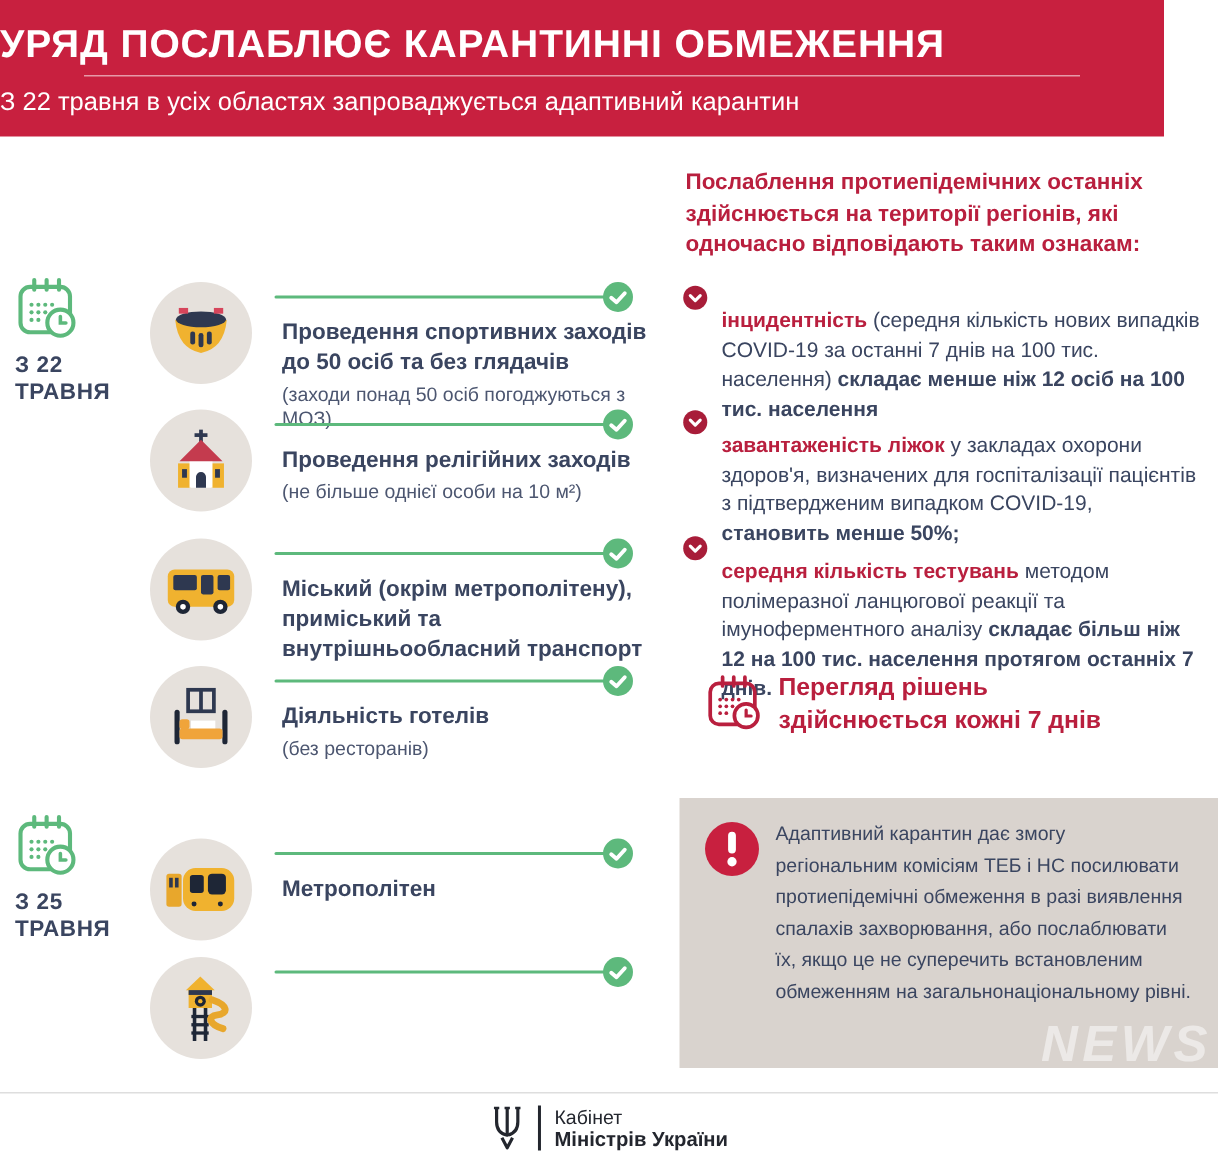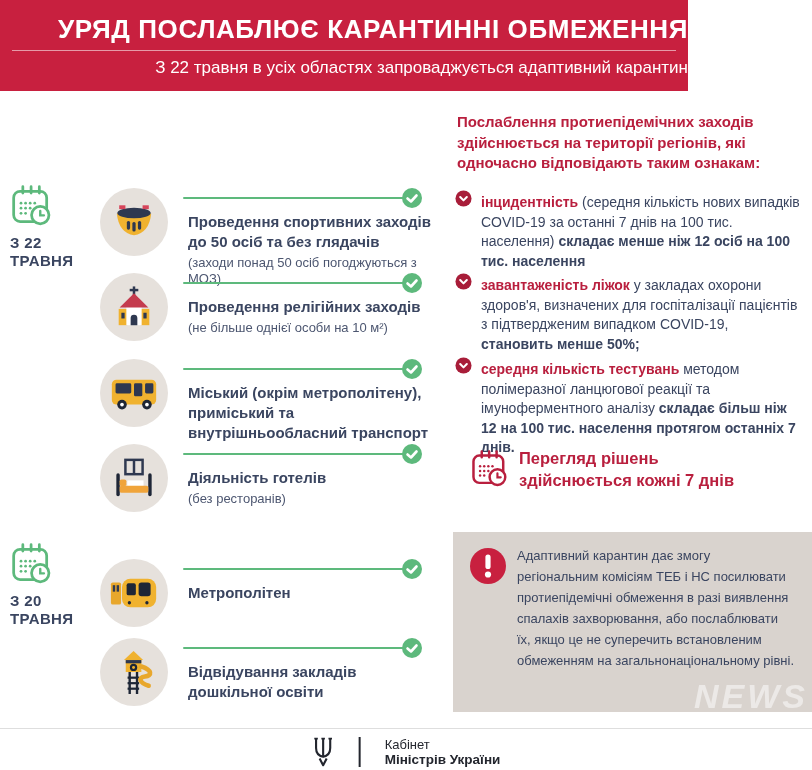--- a/index.html
+++ b/index.html
@@ -7,7 +7,7 @@
         font-family:"Liberation Sans","DejaVu Sans",sans-serif;color:var(--navy,#3a4560);}
 
   
-  .header{position:absolute;left:0;top:0;width:688px;height:91px;background:var(--red,#c8203f);text-align:right;}
+  .header{position:absolute;left:0;top:0;width:776px;height:91px;background:var(--red,#c8203f);text-align:left;}
   .header h1{margin:0;padding-top:14px;font-size:26px;line-height:30px;font-weight:700;color:#fff;letter-spacing:.6px;}
   .header .rule{width:664px;height:1px;background:rgba(255,255,255,.55);margin:6px auto 0;}
   .header .sub{margin-top:7px;font-size:17px;color:#fff;font-weight:400;}

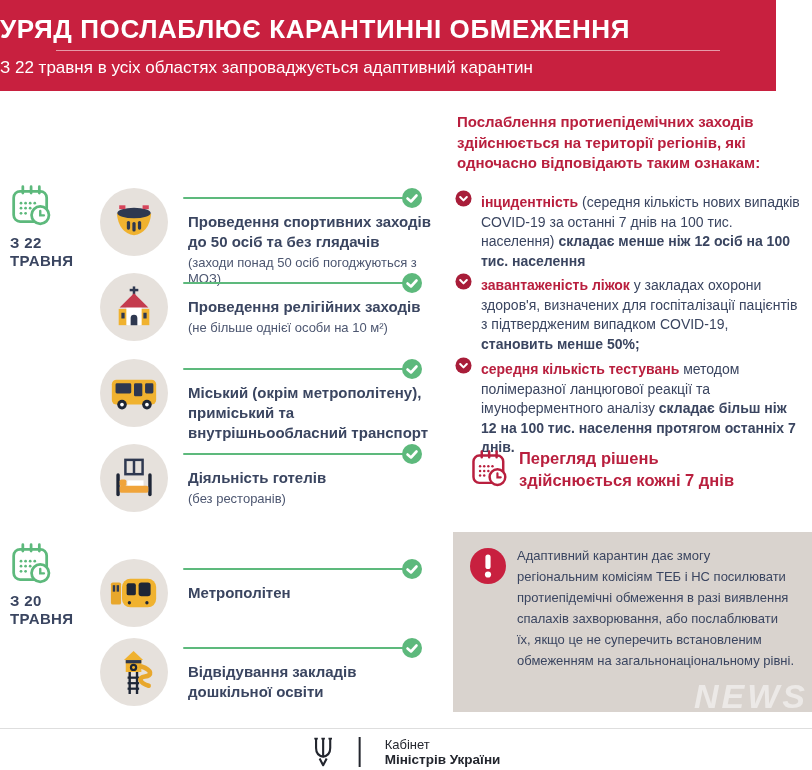--- a/index.html
+++ b/index.html
@@ -270,7 +270,7 @@
     </div>
   </div>
 
-  <div class="right-title">Послаблення протиепідемічних заходів здійснюється на території регіонів, які одночасно відповідають таким ознакам:</div>
+  <div class="right-title">Послаблення протиепідемічних останніх здійснюється на території регіонів, які одночасно відповідають таким ознакам:</div>
 
   <div class="bullet" style="top:189px;">
     <svg class="b-icon" viewBox="0 0 18 18">

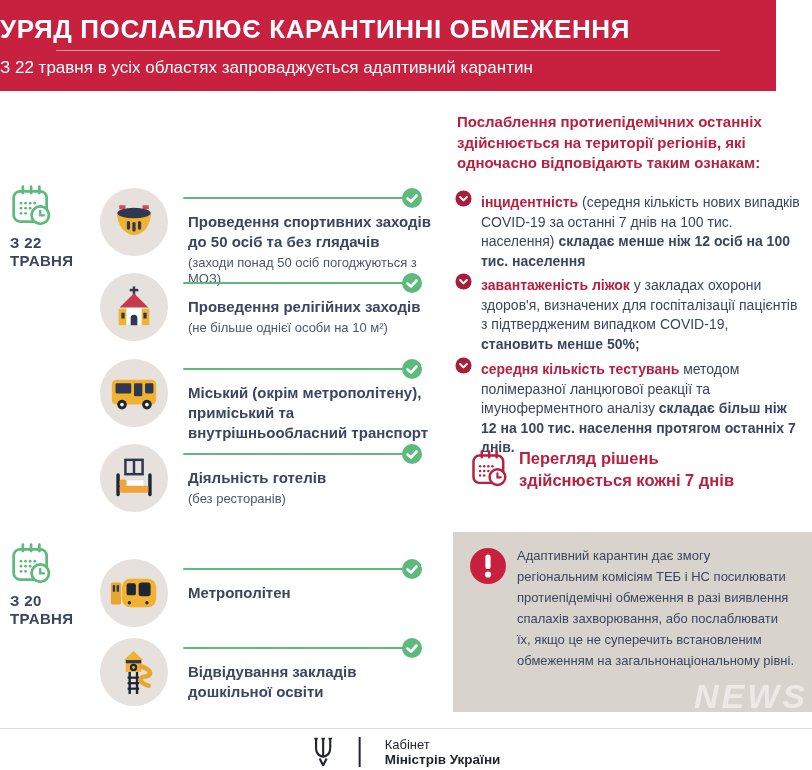--- a/index.html
+++ b/index.html
@@ -32,7 +32,7 @@
                font-weight:700;color:var(--crimson,#b91f3e);}
   .bullet{position:absolute;left:455px;width:348px;}
   .bullet .b-icon{position:absolute;left:0;top:1px;width:17px;height:17px;}
-  .bullet-text{margin:4px 0 0 26px;font-size:14px;line-height:19.5px;color:var(--navy,#3a4560);}
+  .bullet-text{margin:15px 0 0 26px;font-size:14px;line-height:19.5px;color:var(--navy,#3a4560);}
   .bullet-text .lead{color:var(--crimson,#b91f3e);font-weight:700;}
   .bullet-text .strong{font-weight:700;}
 

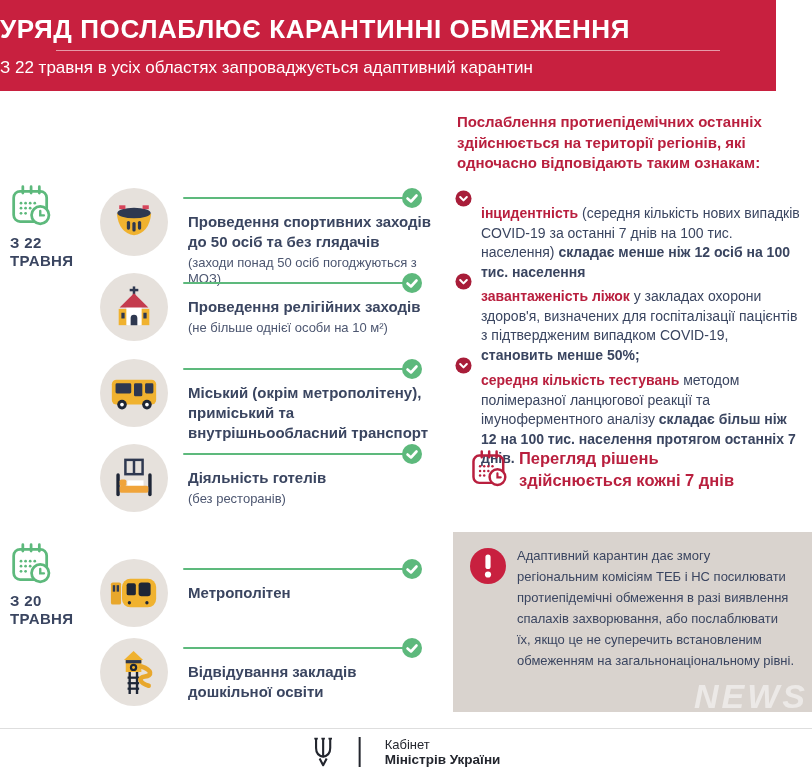--- a/index.html
+++ b/index.html
@@ -212,7 +212,7 @@
       <path d="M33 29.5 v4.8 h4" stroke="currentColor" stroke-width="2.6" fill="none" stroke-linecap="round"></path>
     </svg>
     <div class="dates">
-      <div>З 20</div>
+      <div>З 25</div>
       <div>ТРАВНЯ</div>
     </div>
   </div>

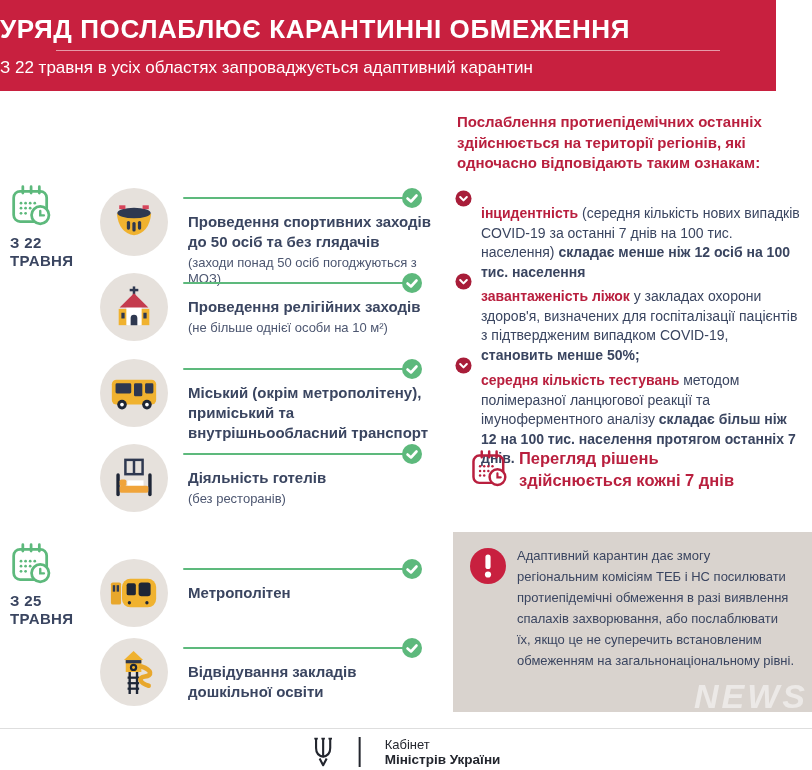--- a/index.html
+++ b/index.html
@@ -265,9 +265,6 @@
         <path d="M6.5 11.5 L10 14.5 L15.5 8.5" stroke="#fff" stroke-width="2.6" fill="none" stroke-linecap="round" stroke-linejoin="round"></path>
       </svg>
     </div>
-    <div class="item-text">
-      <div class="item-title">Відвідування закладів дошкільної освіти</div>
-    </div>
   </div>
 
   <div class="right-title">Послаблення протиепідемічних останніх здійснюється на території регіонів, які одночасно відповідають таким ознакам:</div>

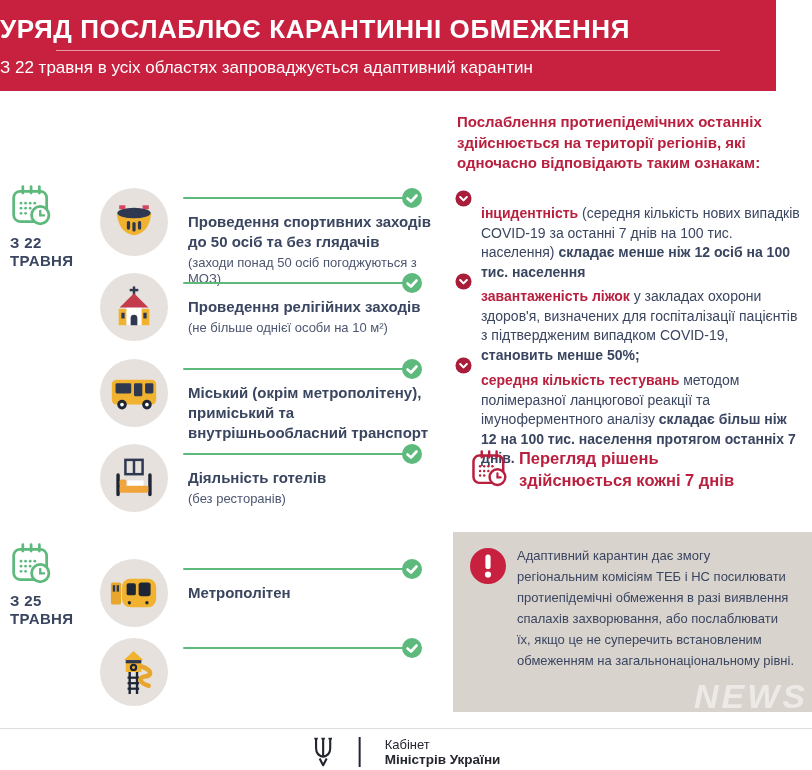--- a/index.html
+++ b/index.html
@@ -48,7 +48,7 @@
 
   
   .footer-rule{position:absolute;left:0;top:728px;width:812px;height:1px;background:#dedede;}
-  .gov-logo{position:absolute;top:736px;left:50%;transform:translateX(-50%);display:flex;align-items:center;gap:24px;color:#23262e;}
+  .gov-logo{position:absolute;top:736px;left:50%;transform:translateX(-50%);display:flex;align-items:center;gap:9px;color:#23262e;}
   .gov-logo .sep{width:2px;height:30px;background:#23262e;}
   .org{font-size:13px;line-height:15px;}
   .org .l2{font-weight:700;font-size:13.5px;}

